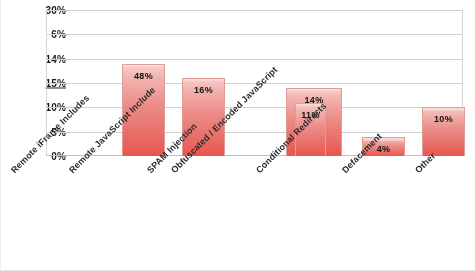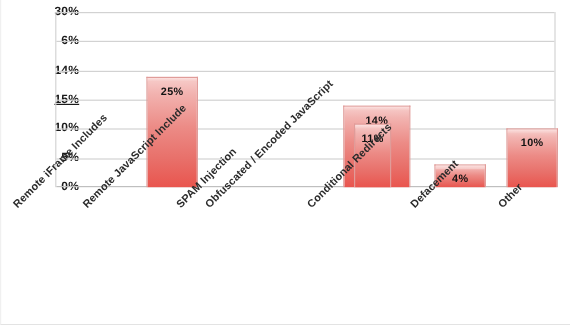--- a/index.html
+++ b/index.html
@@ -130,7 +130,7 @@
 
     <div class="bar" style="left:75px;  width:43px; height:92.5px;">
       <div class="cap"></div>
-      <div class="bar-label">25%</div>
+      <div class="bar-label">48%</div>
     </div>
     <div class="bar" style="left:195px; width:56px; height:68.2px;margin-left:44px;">
       <div class="cap"></div>

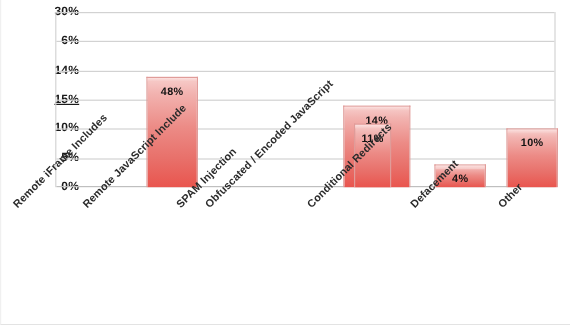--- a/index.html
+++ b/index.html
@@ -132,6 +132,10 @@
       <div class="cap"></div>
       <div class="bar-label">48%</div>
     </div>
+    <div class="bar" style="left:135px; width:43px; height:78px;">
+      <div class="cap"></div>
+      <div class="bar-label">16%</div>
+    </div>
     <div class="bar" style="left:195px; width:56px; height:68.2px;margin-left:44px;">
       <div class="cap"></div>
       <div class="bar-label">14%</div>

